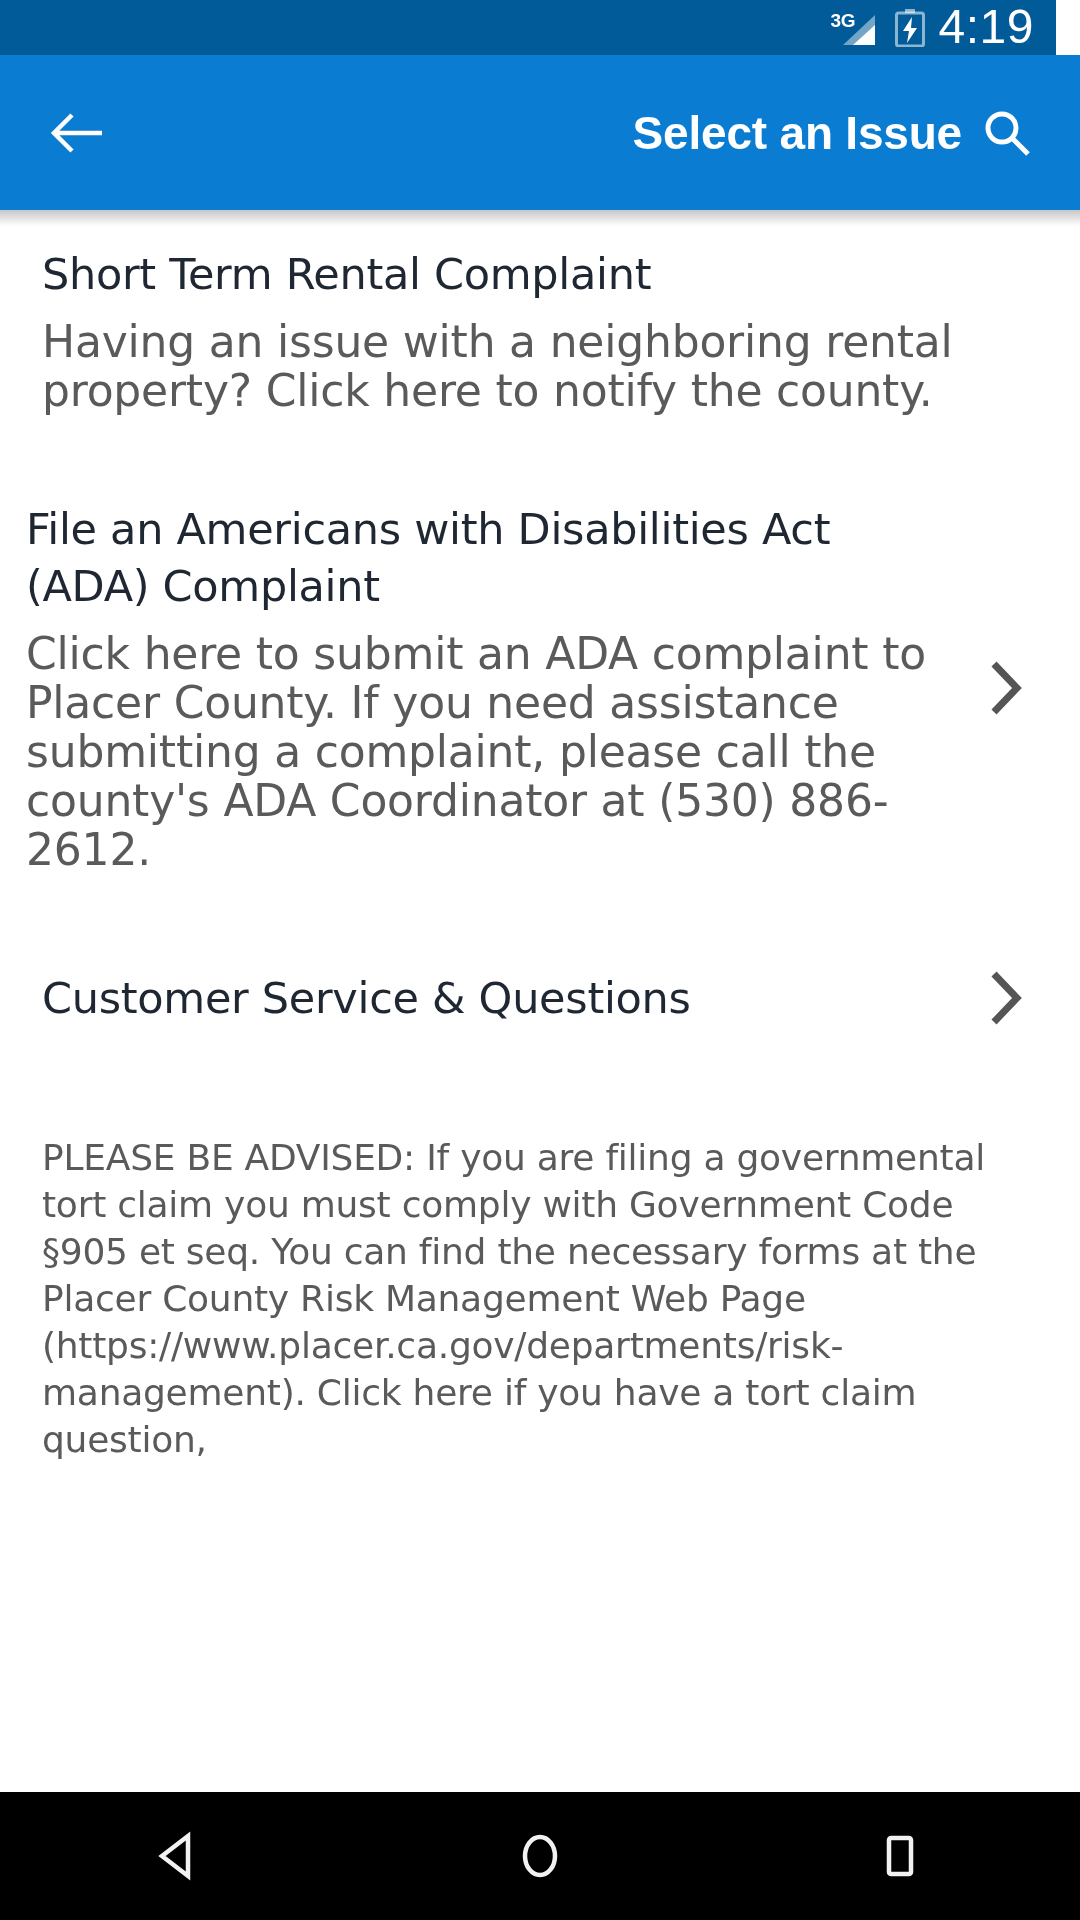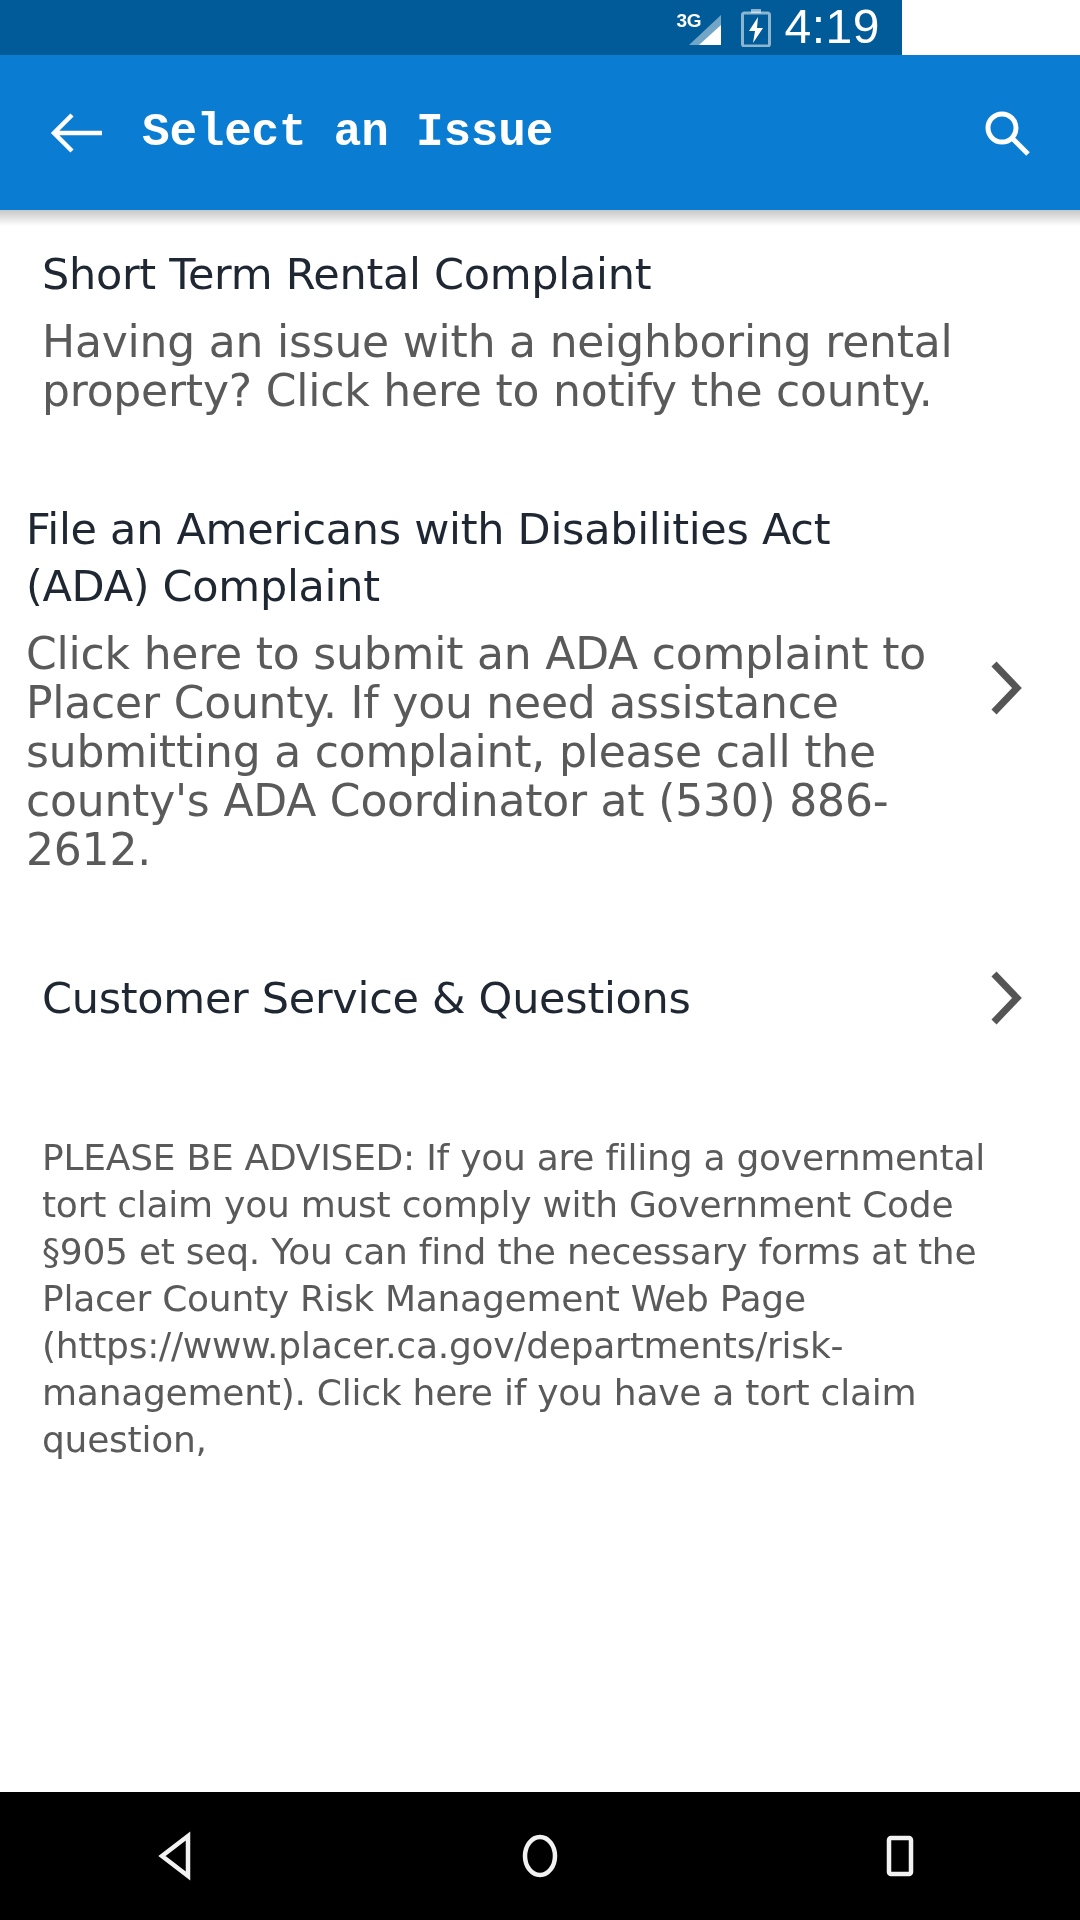--- a/index.html
+++ b/index.html
@@ -13,7 +13,7 @@
 
   
   .status-bar {
-    position:absolute; left:0; top:0; width:902px; height:55px;
+    position:absolute; left:0; top:0; width:1056px; height:55px;
     background:#015b98;
     display:flex; align-items:center; justify-content:flex-end;
     padding-right:22px; gap:14px;

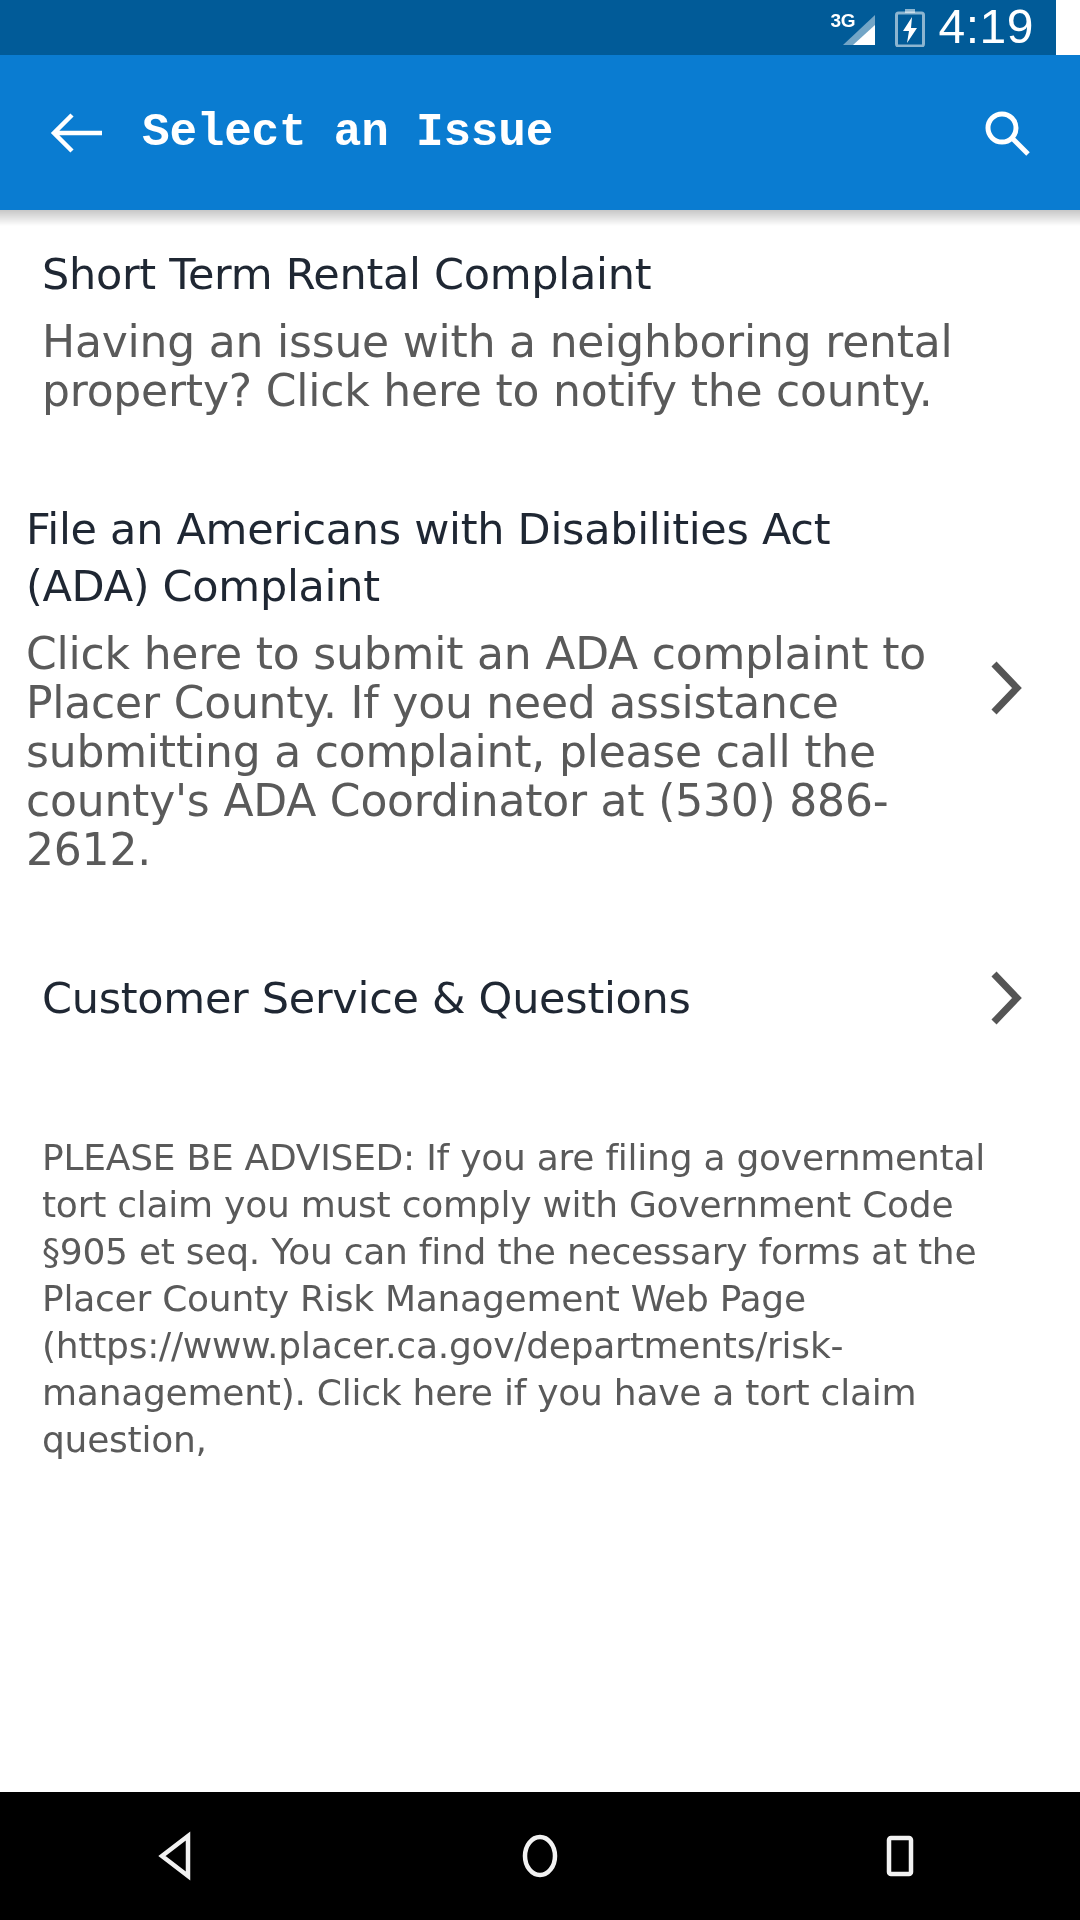--- a/index.html
+++ b/index.html
@@ -45,9 +45,10 @@
   }
   .appbar-title {
     color:#ffffff; font-size:46px; font-weight:bold;
-    font-family:Liberation Mono, monospace;
+    font-family:Liberation Sans, sans-serif;
     margin-left:16px; letter-spacing:-.2px; white-space:nowrap;
     flex:1 1 auto;
+    text-align:right;
   }
   .appbar-search {
     width:90px; height:90px; margin-right:28px;

